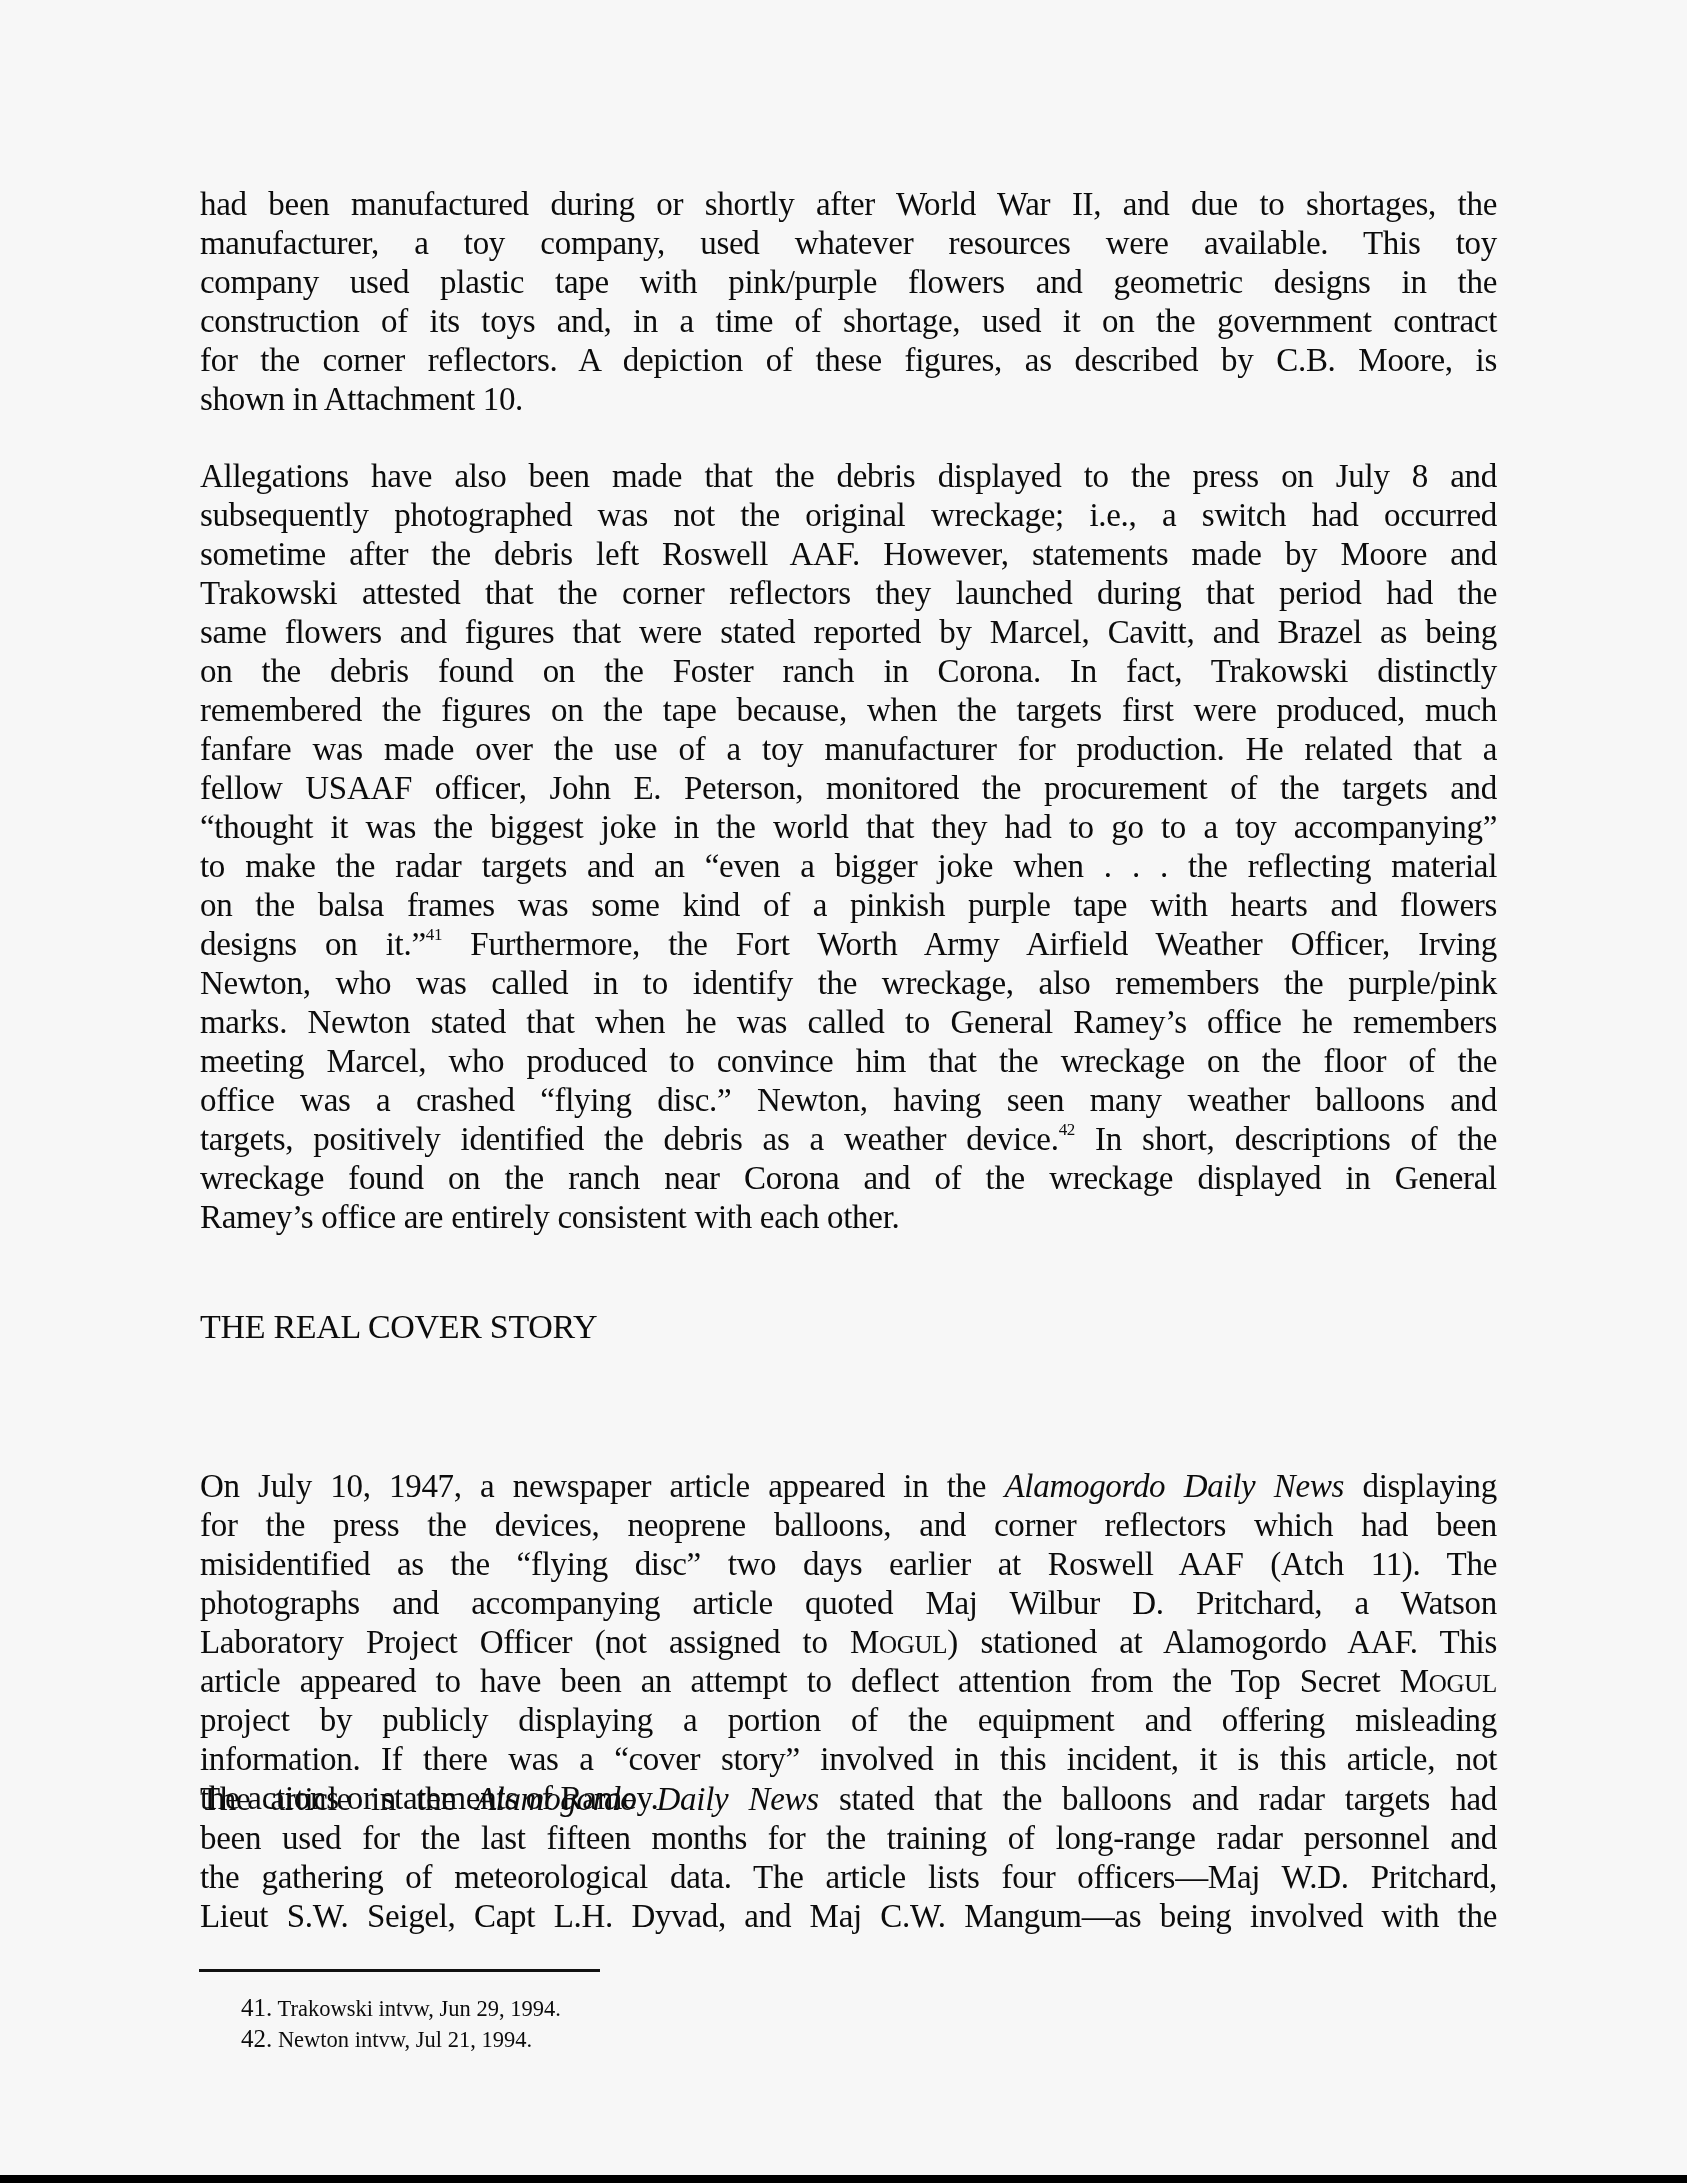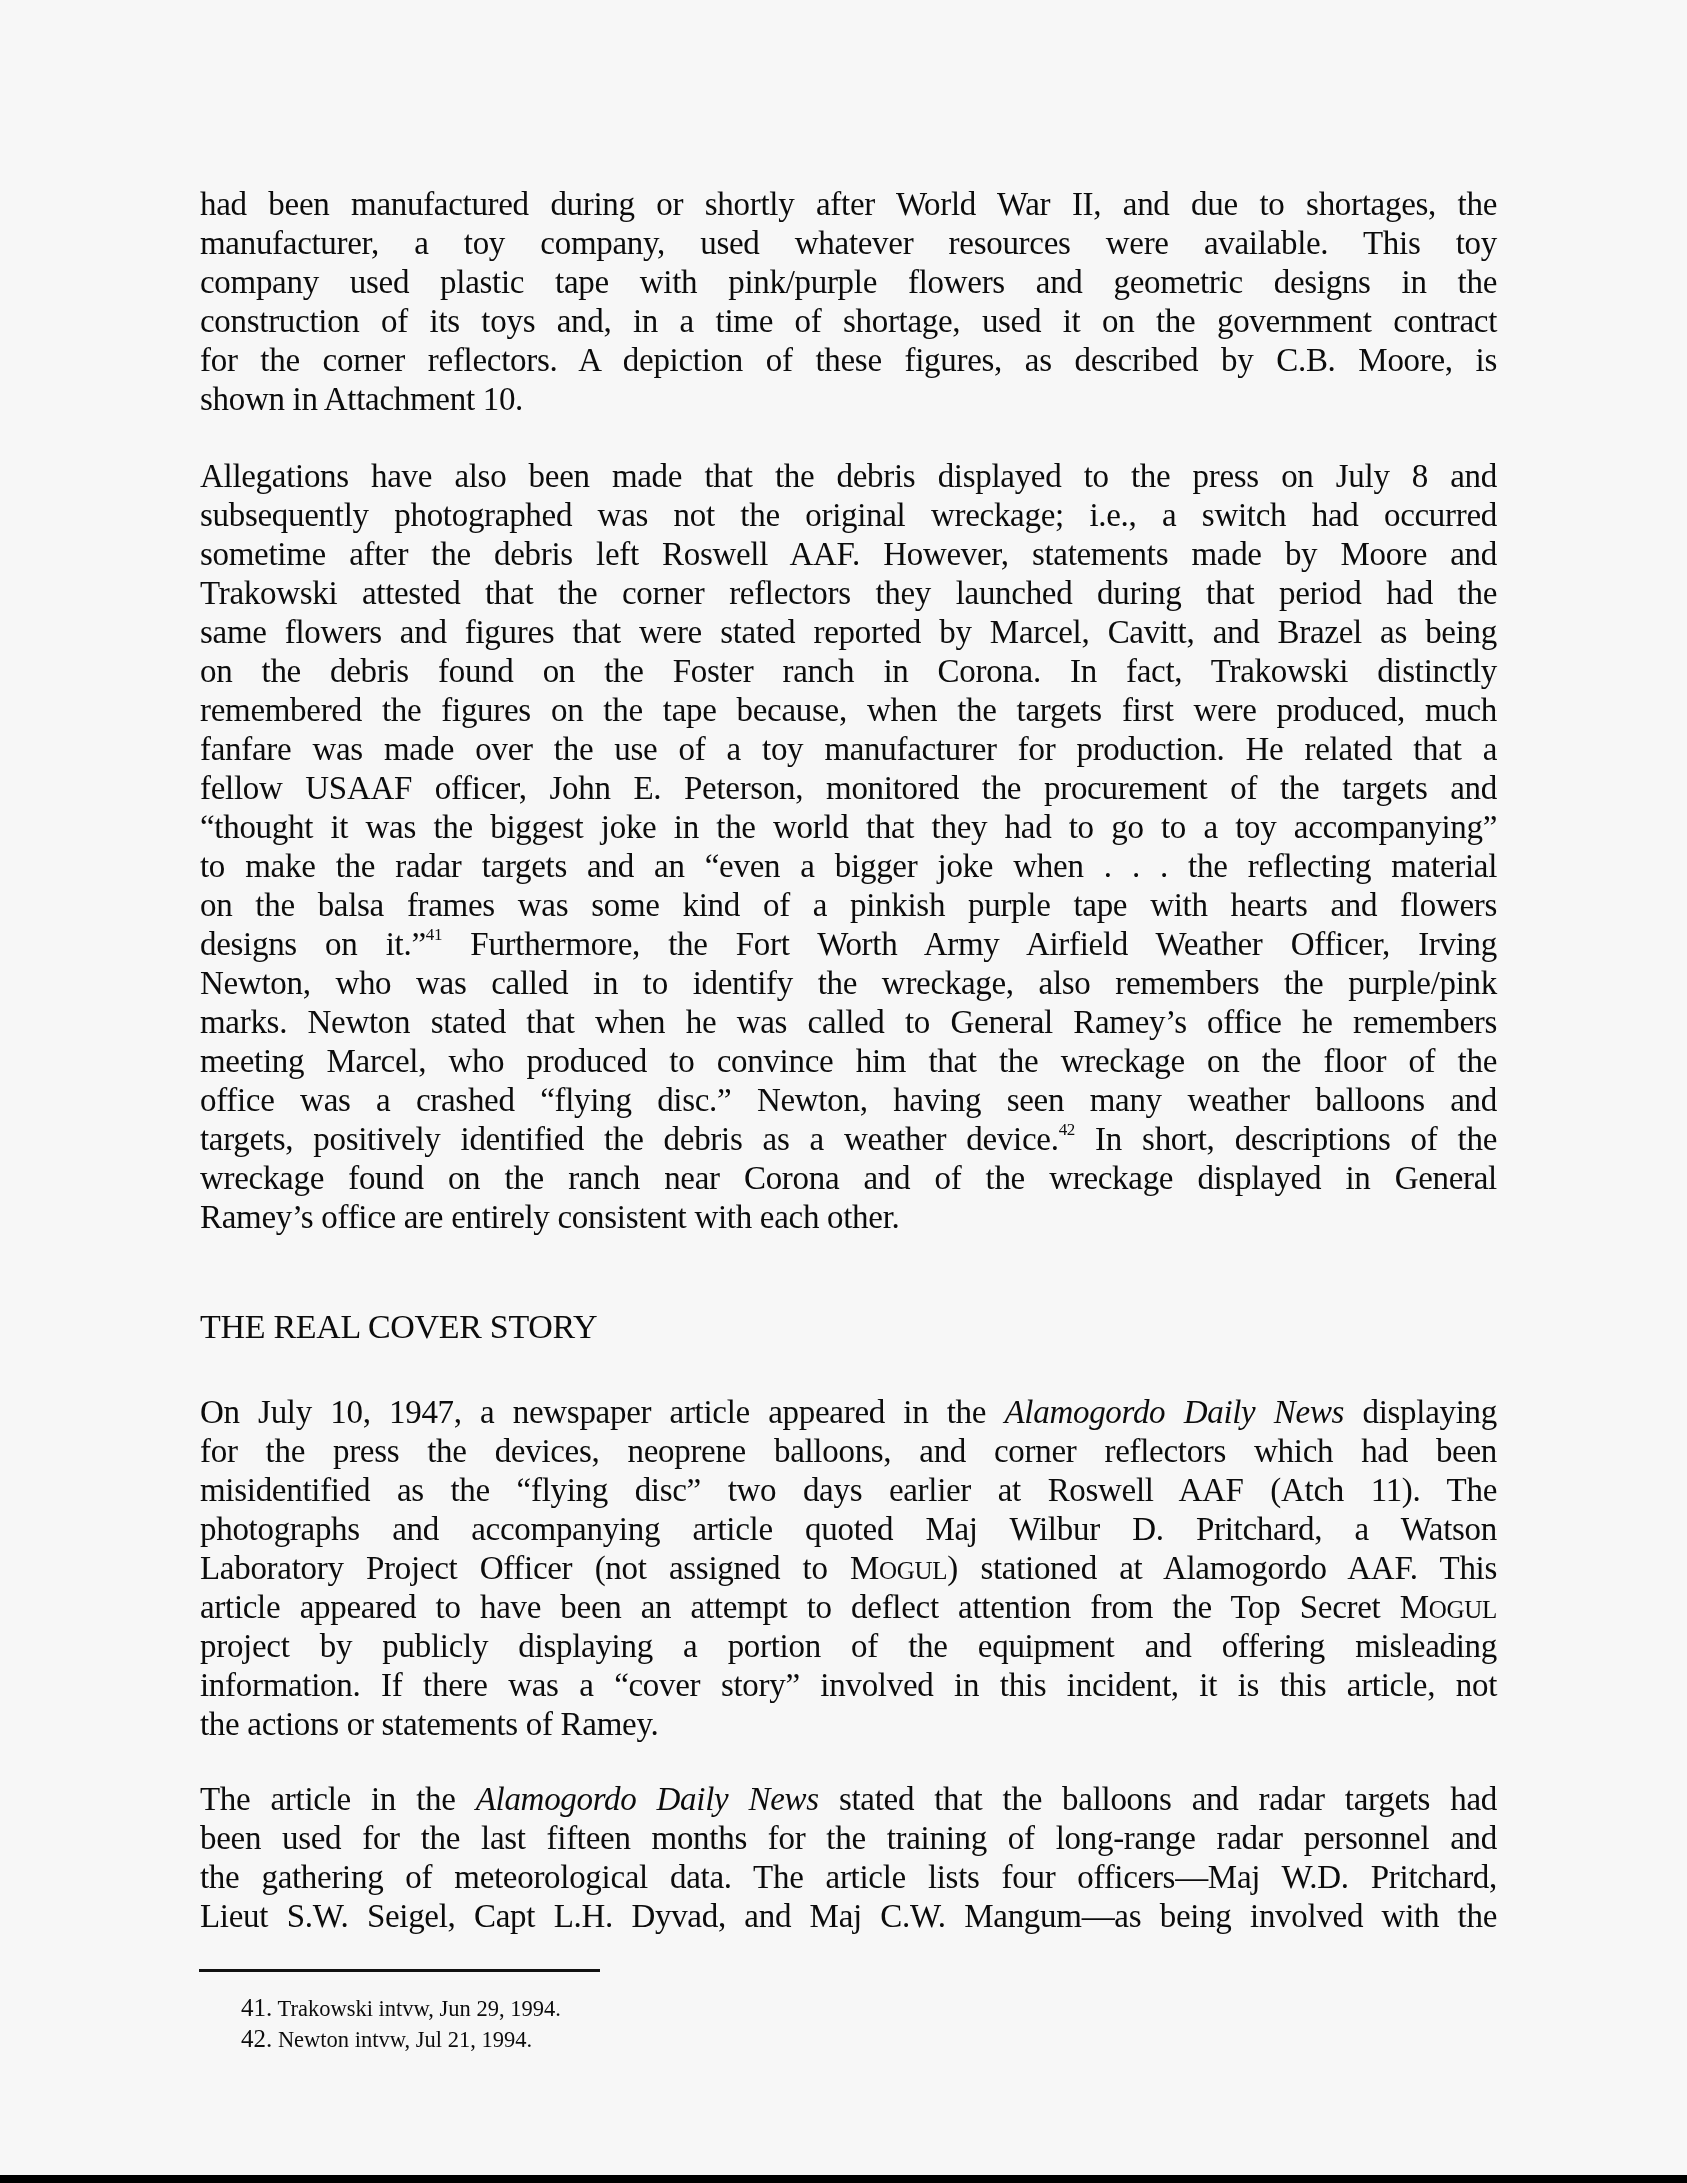--- a/index.html
+++ b/index.html
@@ -25,7 +25,7 @@
   .line.last { text-align-last: left; }
   .p1 { top: 185px; }
   .p2 { top: 457px; }
-  .p3 { top: 1393px; }
+  .p3 { top: 1467px; }
   .p4 { top: 1780px; }
   .heading {
     position: absolute; left: 0; top: 1307px;

